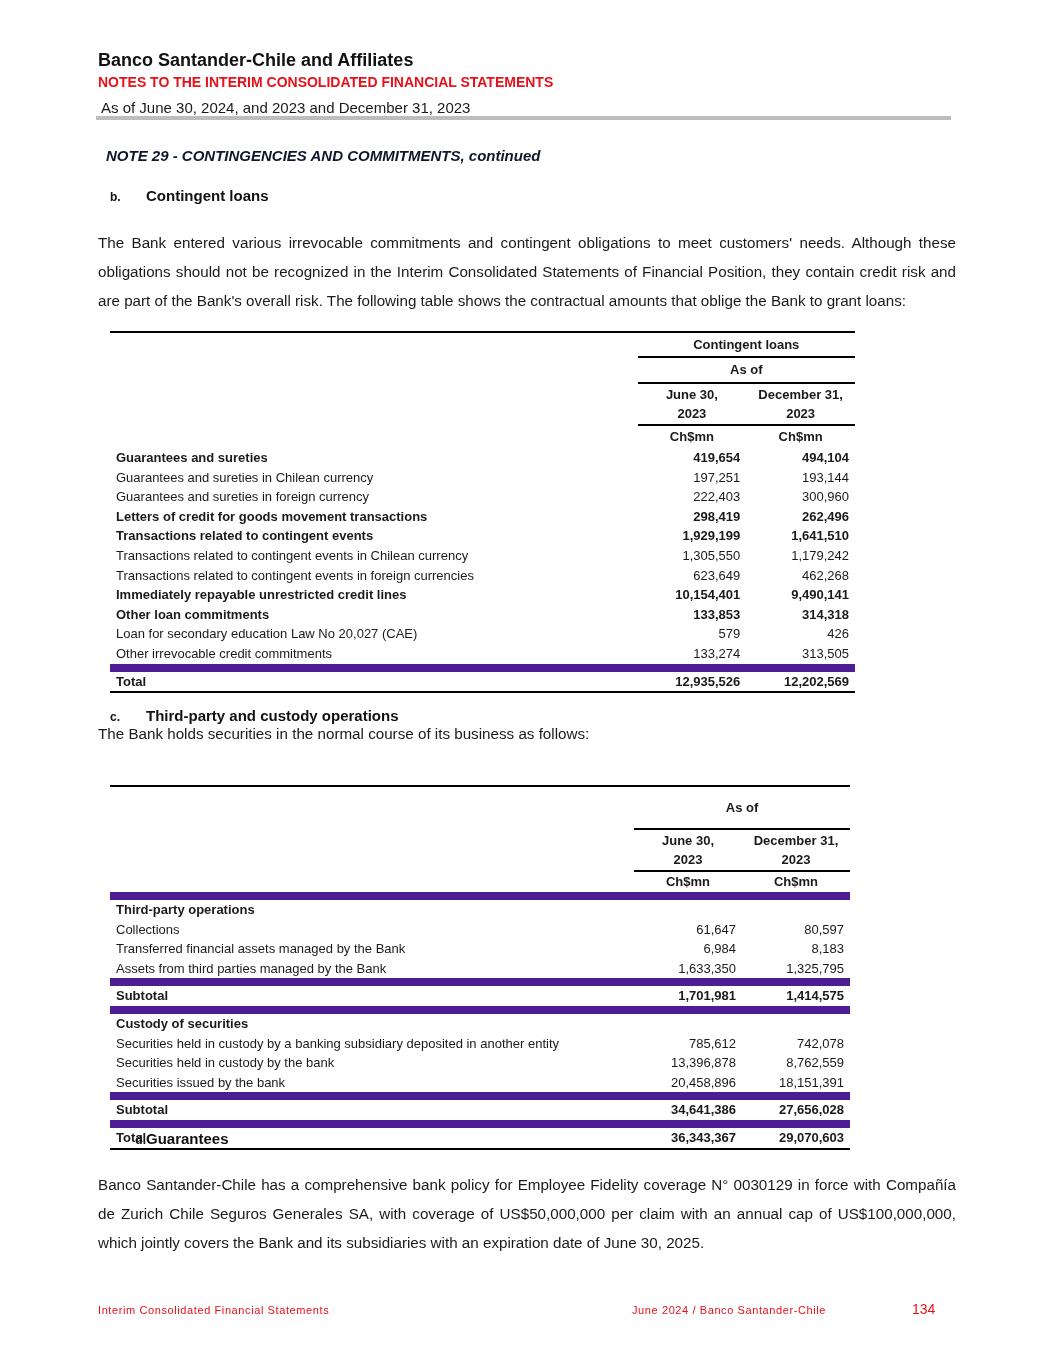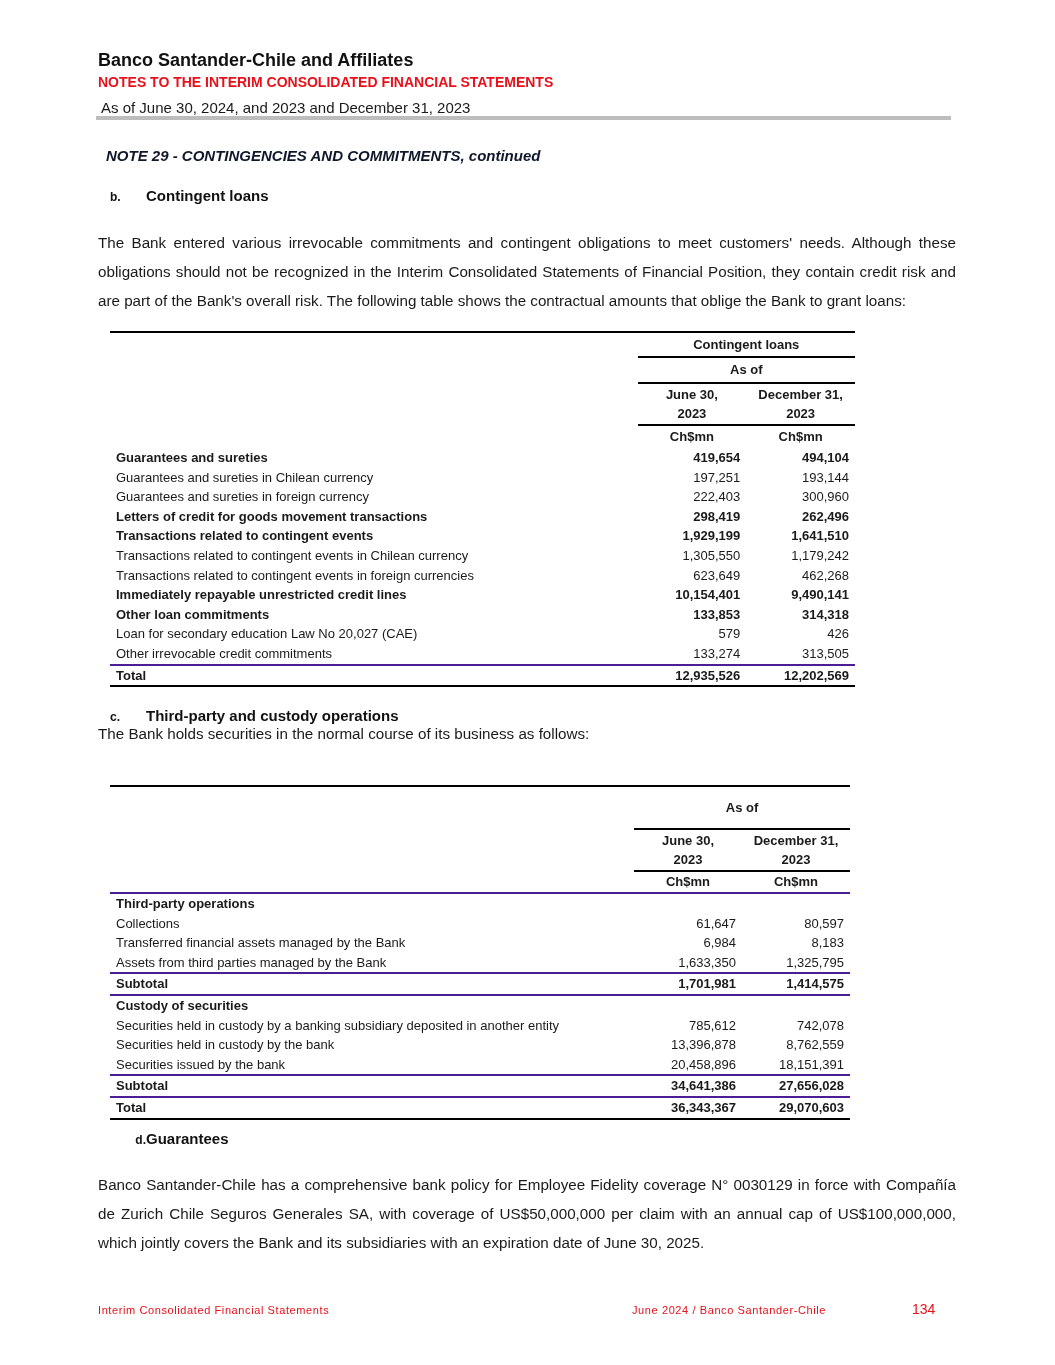--- a/index.html
+++ b/index.html
@@ -26,7 +26,7 @@
   table.fin tr.bold td { font-weight: bold; }
   table.fin td.hc { text-align: center; font-weight: bold; padding: 0; }
   .rule-top td { border-top: 2px solid #000; }
-  .rule-mid td { border-top: 2px solid #4c1d95; }
+  .rule-mid td { border-top: 8px solid #4c1d95; }
 
   .footer { position: absolute; top: 1304px; font-size: 11px; color: #e8101a; letter-spacing: 0.6px; }
 </style>

